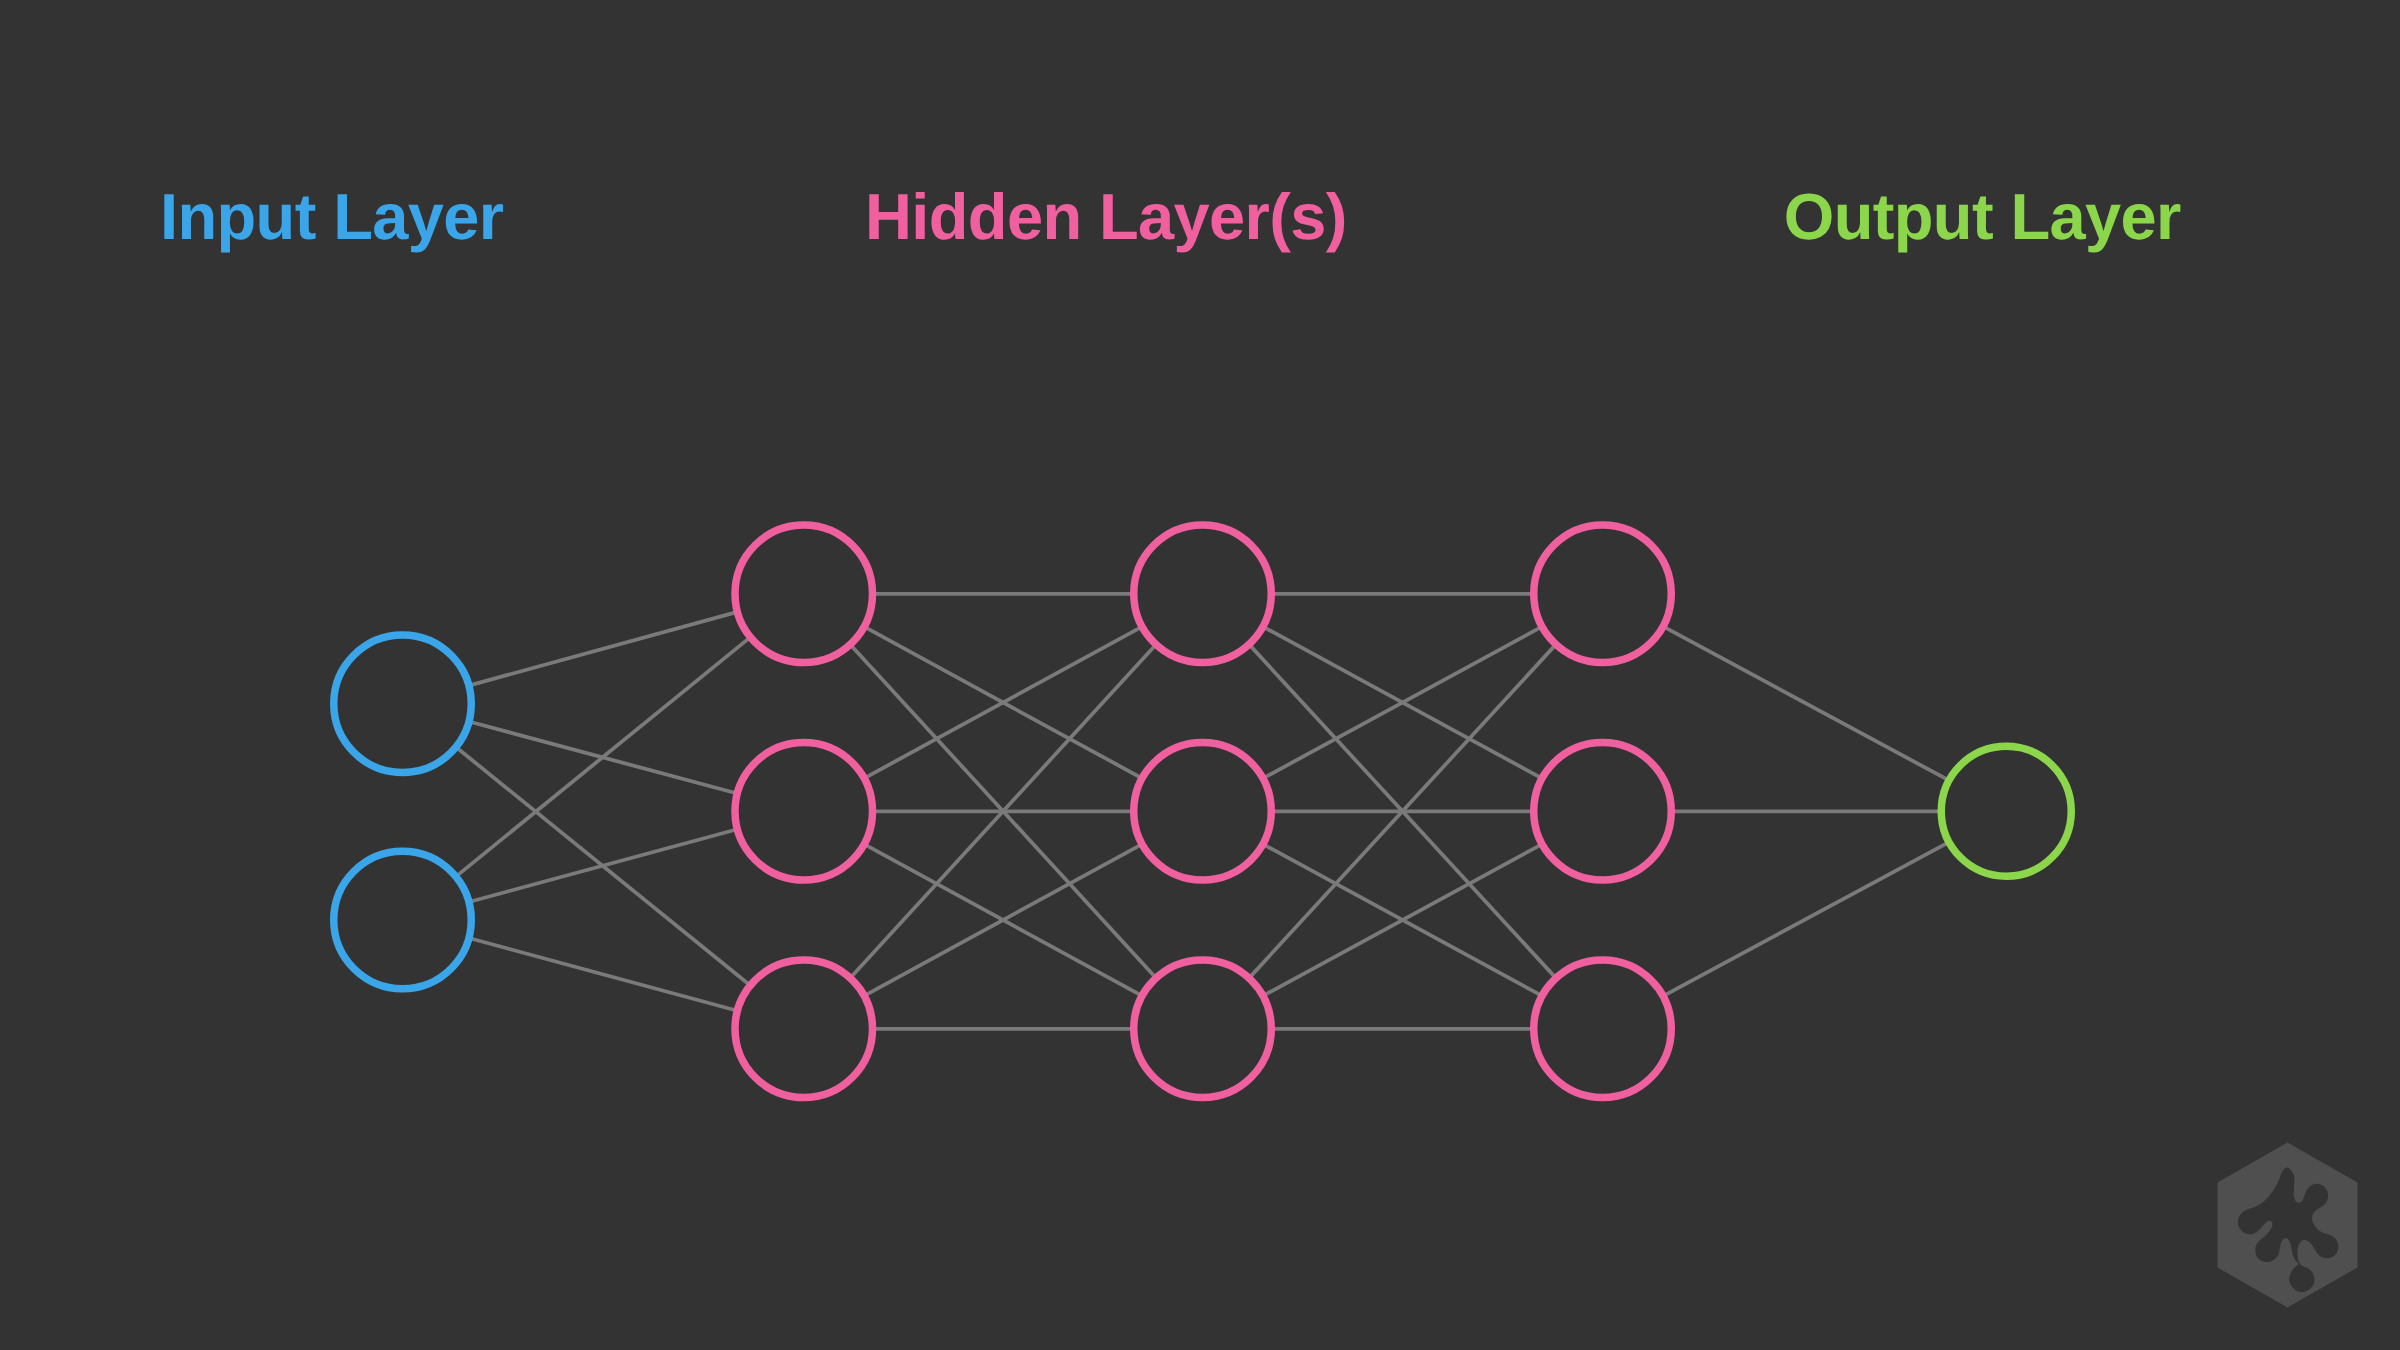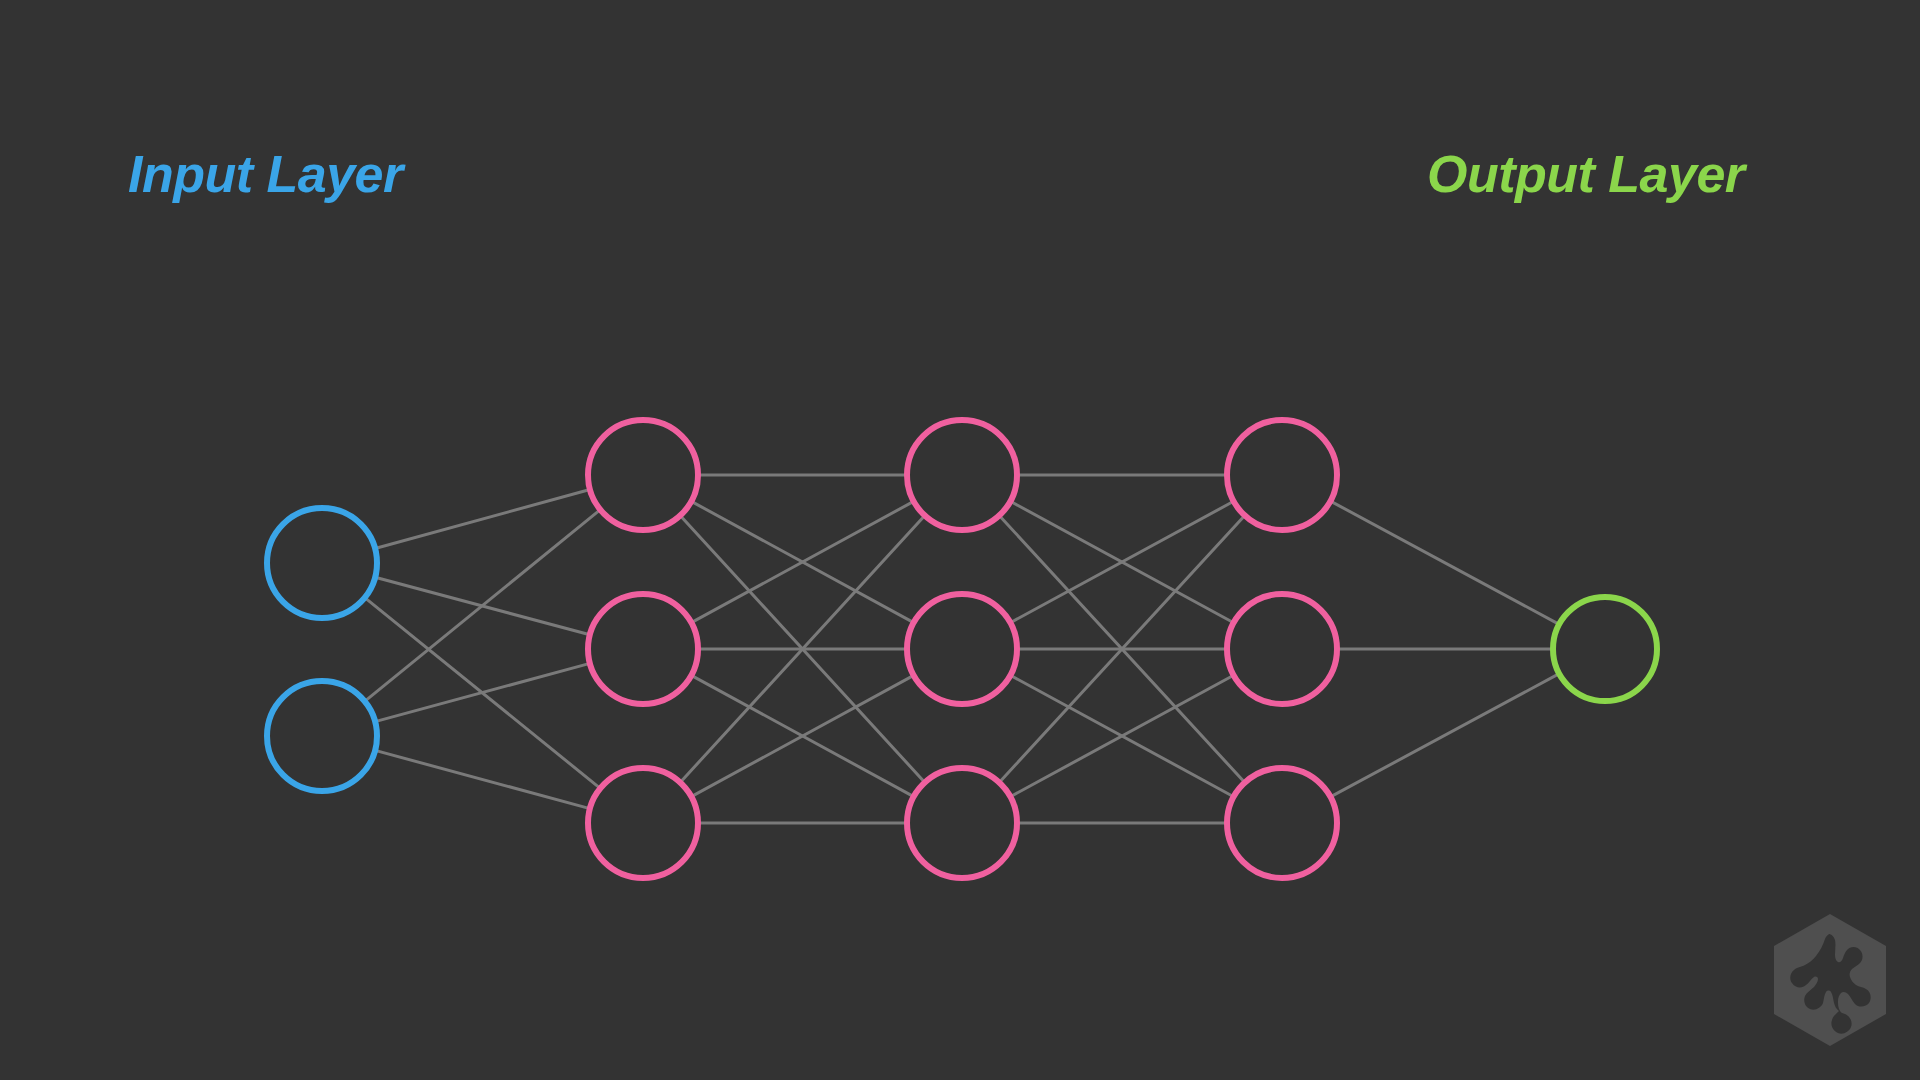--- a/index.html
+++ b/index.html
@@ -19,7 +19,6 @@
     width: 1920px;
     height: 1080px;
     background: #333333;
-    font-style: italic;
   }
   #net-svg {
     position: absolute;

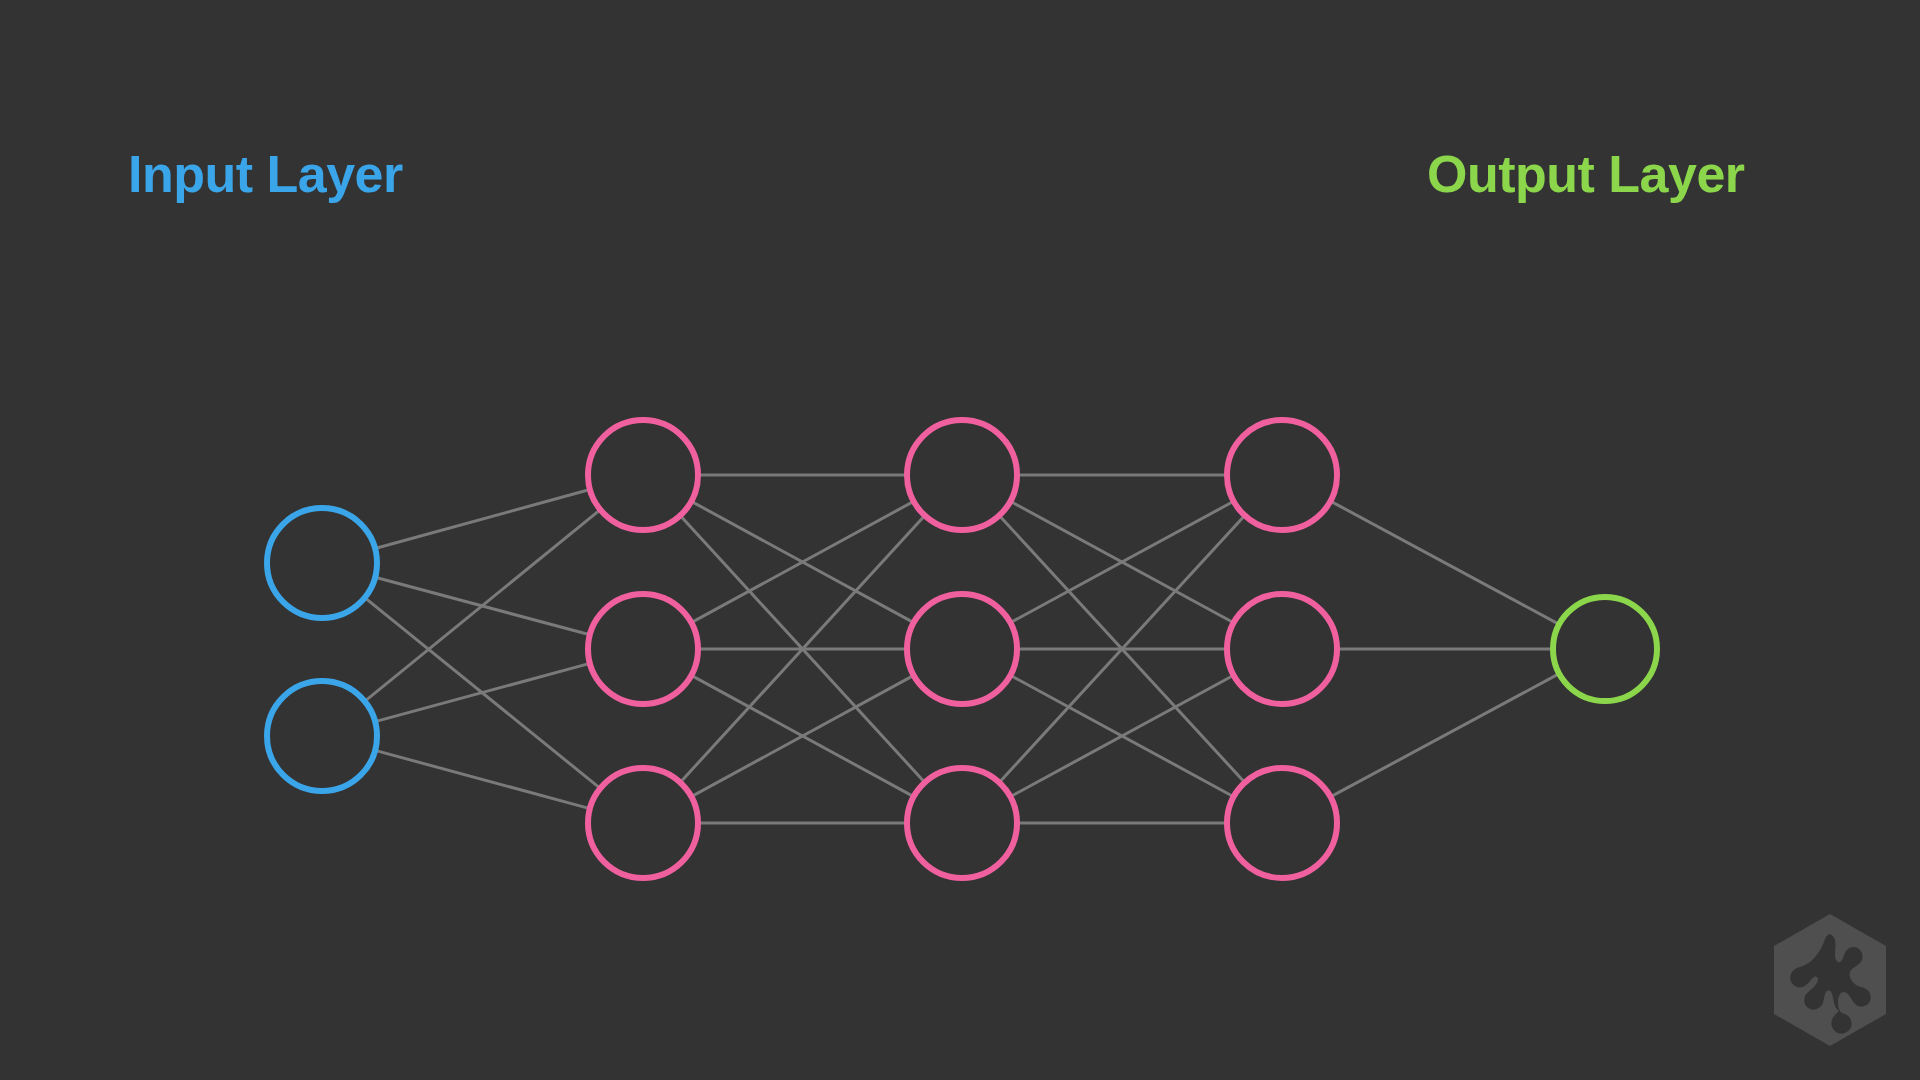--- a/index.html
+++ b/index.html
@@ -102,6 +102,7 @@
 
   <div class="layer-label" id="label-input" style="color: rgb(58, 165, 232);">Input Layer</div>
 
+  <div class="layer-label" id="label-hidden" style="color: rgb(240, 96, 159);">Hidden Layer(s)</div>
 
   <div class="layer-label" id="label-output" style="color: rgb(139, 214, 75); margin-left: 44px;">Output Layer</div>
 

